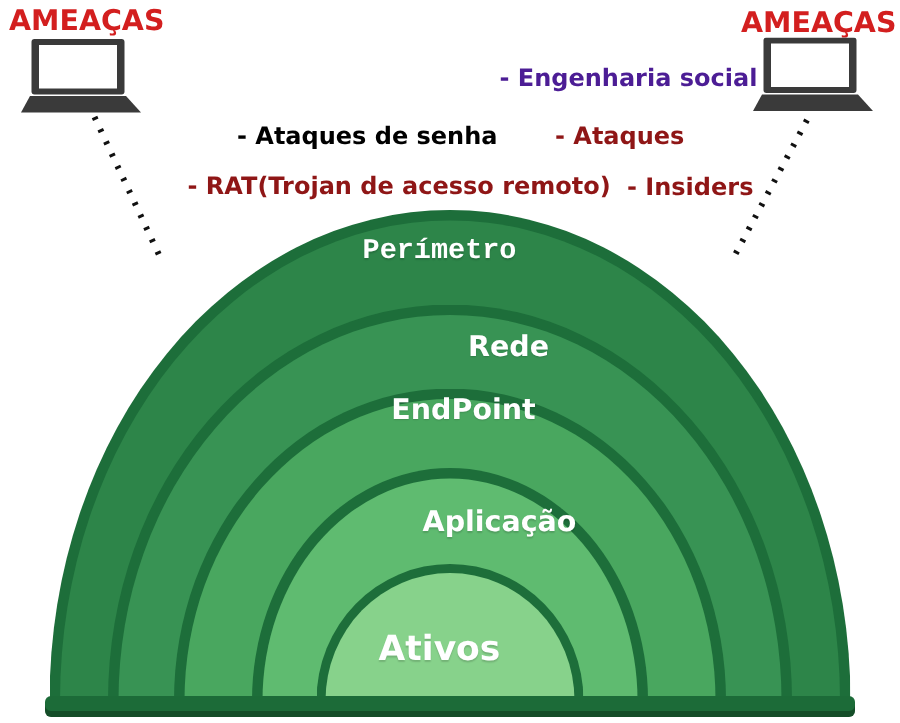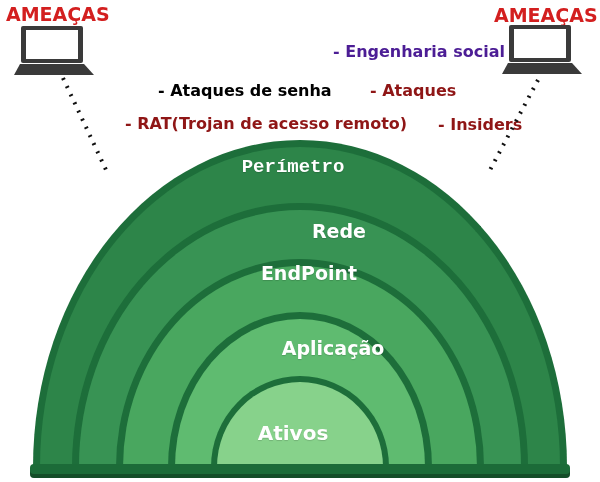--- a/index.html
+++ b/index.html
@@ -80,7 +80,7 @@
   <div class="threat-item" style="left: 125px; top: 114px; color: rgb(143, 22, 22);">- RAT(Trojan de acesso remoto)</div>
   <div class="threat-item" style="left: 333px; top: 42px; color: #4c1d95;">- Engenharia social</div>
   <div class="threat-item" style="left: 370px; top: 81px; color: rgb(143, 22, 22);">- Ataques</div>
-  <div class="threat-item" style="left: 438px; top: 115px; color: rgb(143, 22, 22);">- Insiders</div>
+  <div class="threat-item" style="left: 418px; top: 115px; color: rgb(143, 22, 22);">- Insiders</div>
 
   <div class="dome l1" style="background-color: rgb(45, 133, 73);"></div>
   <div class="dome l2" style="background-color: rgb(56, 147, 84);"></div>

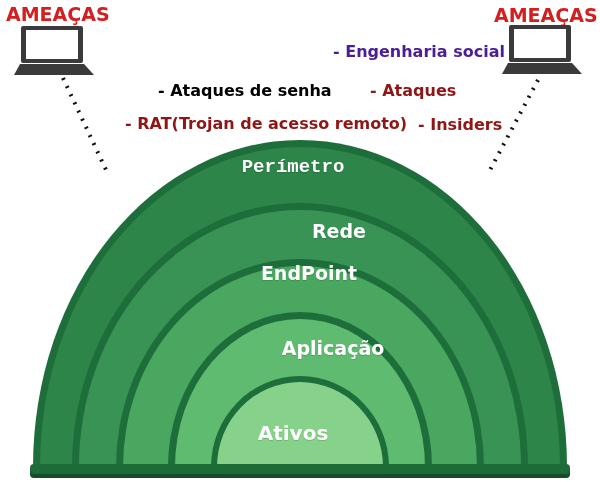--- a/index.html
+++ b/index.html
@@ -46,7 +46,7 @@
   .layer-label.rede{top:220px;padding-left:46px;}
   .layer-label.endpoint{top:262px;padding-left:16px;}
   .layer-label.aplicacao{top:337px;padding-left:40px;}
-  .layer-label.core{top:421px;font-size:20px;line-height:25px;}
+  .layer-label.core{top:421px;font-size:23px;line-height:25px;}
 </style>
 </head>
 <body>

